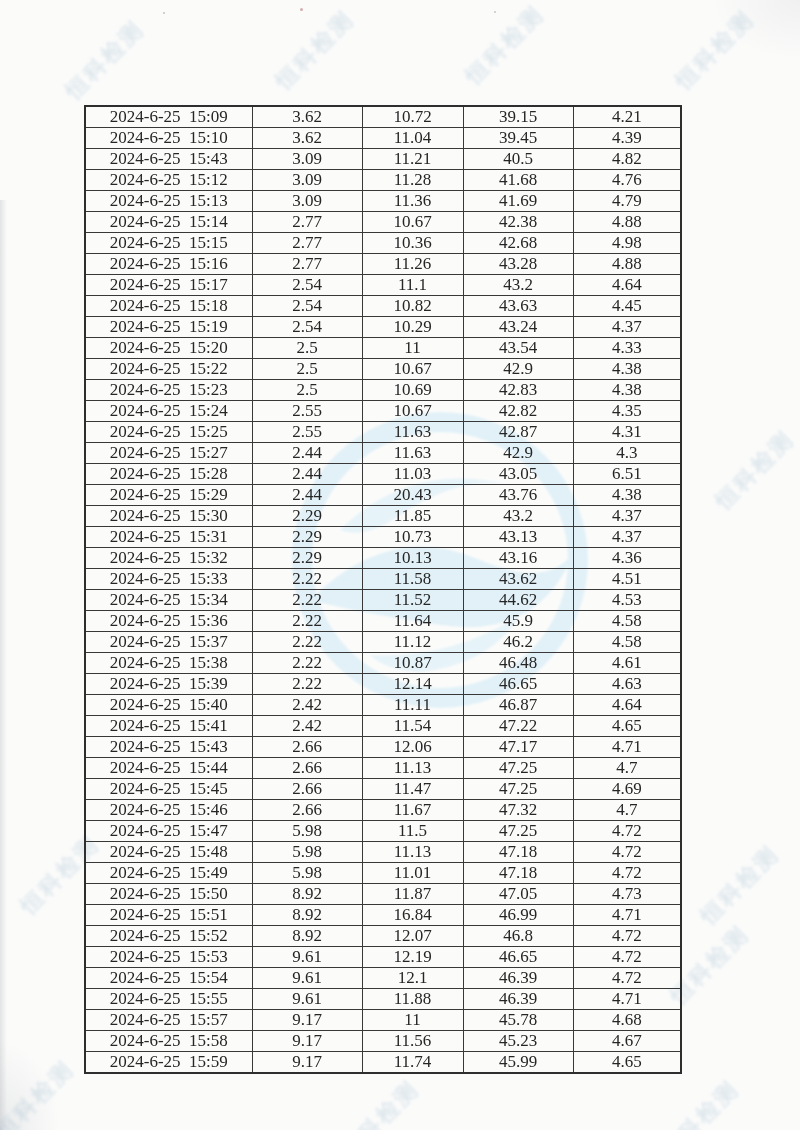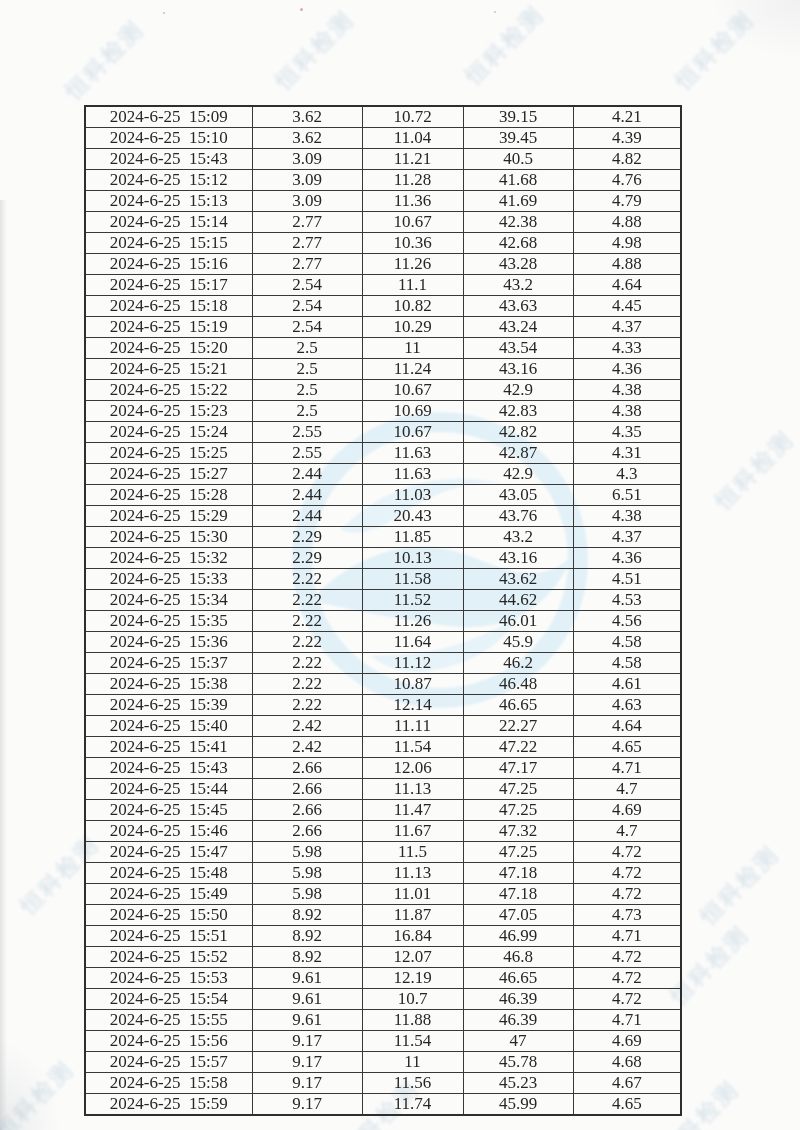--- a/index.html
+++ b/index.html
@@ -186,13 +186,6 @@
         <td>4.33</td>
       </tr>
       <tr>
-        <td>2024-6-25  15:21</td>
-        <td>2.5</td>
-        <td>11.24</td>
-        <td>43.16</td>
-        <td>4.36</td>
-      </tr>
-      <tr>
         <td>2024-6-25  15:22</td>
         <td>2.5</td>
         <td>10.67</td>

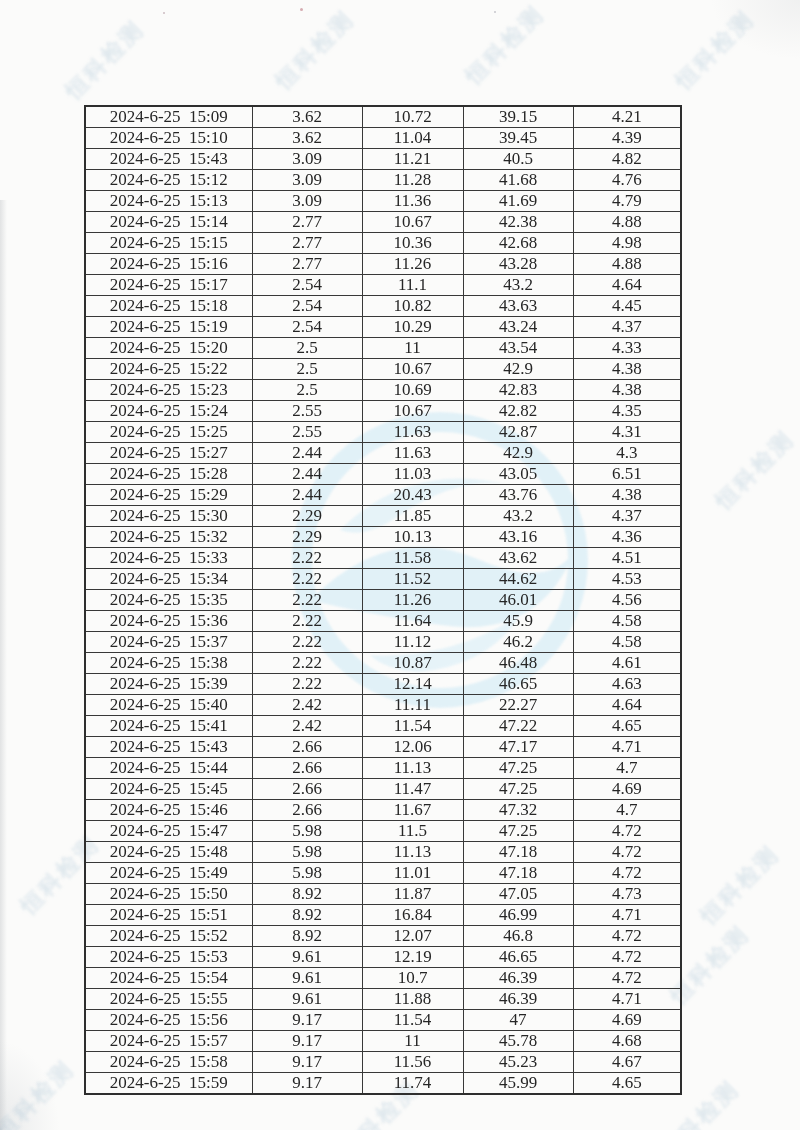--- a/index.html
+++ b/index.html
@@ -242,6 +242,13 @@
         <td>4.37</td>
       </tr>
       <tr>
+        <td>2024-6-25  15:31</td>
+        <td>2.29</td>
+        <td>10.73</td>
+        <td>43.13</td>
+        <td>4.37</td>
+      </tr>
+      <tr>
         <td>2024-6-25  15:32</td>
         <td>2.29</td>
         <td>10.13</td>

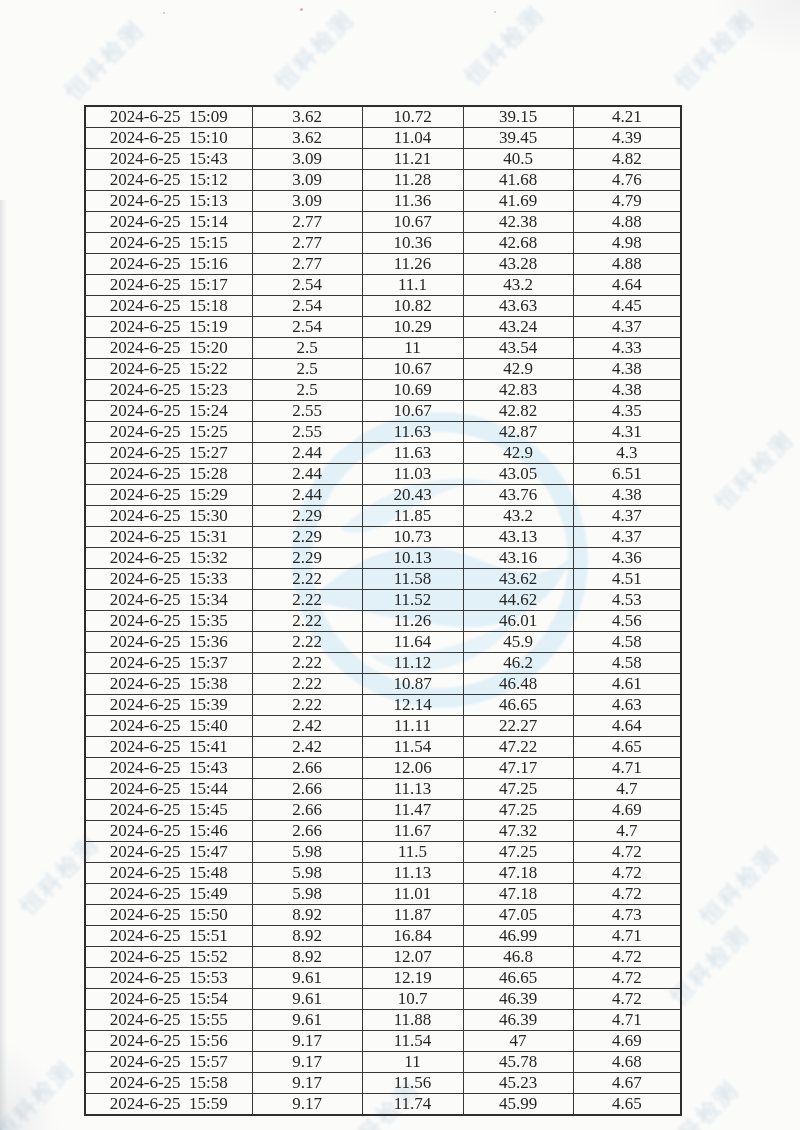--- a/index.html
+++ b/index.html
@@ -270,13 +270,6 @@
         <td>4.53</td>
       </tr>
       <tr>
-        <td>2024-6-25  15:35</td>
-        <td>2.22</td>
-        <td>11.26</td>
-        <td>46.01</td>
-        <td>4.56</td>
-      </tr>
-      <tr>
         <td>2024-6-25  15:36</td>
         <td>2.22</td>
         <td>11.64</td>

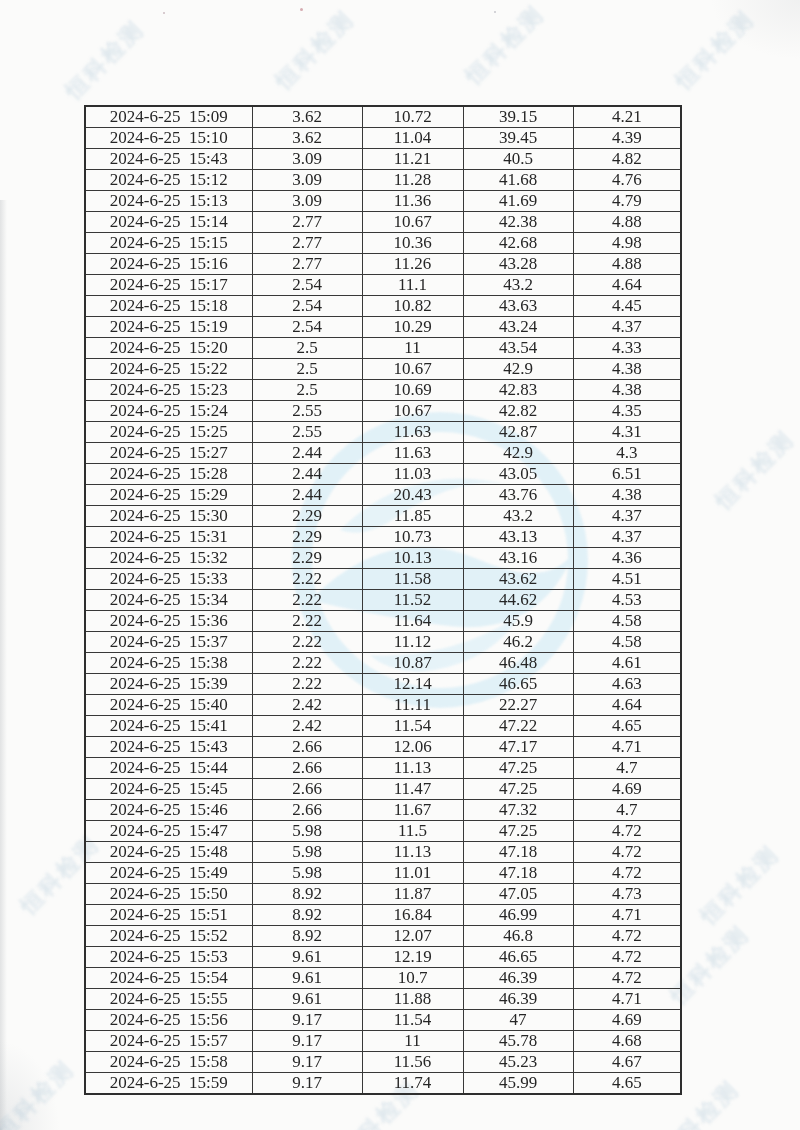--- a/index.html
+++ b/index.html
@@ -301,7 +301,7 @@
         <td>2024-6-25  15:40</td>
         <td>2.42</td>
         <td>11.11</td>
-        <td>22.27</td>
+        <td>46.87</td>
         <td>4.64</td>
       </tr>
       <tr>

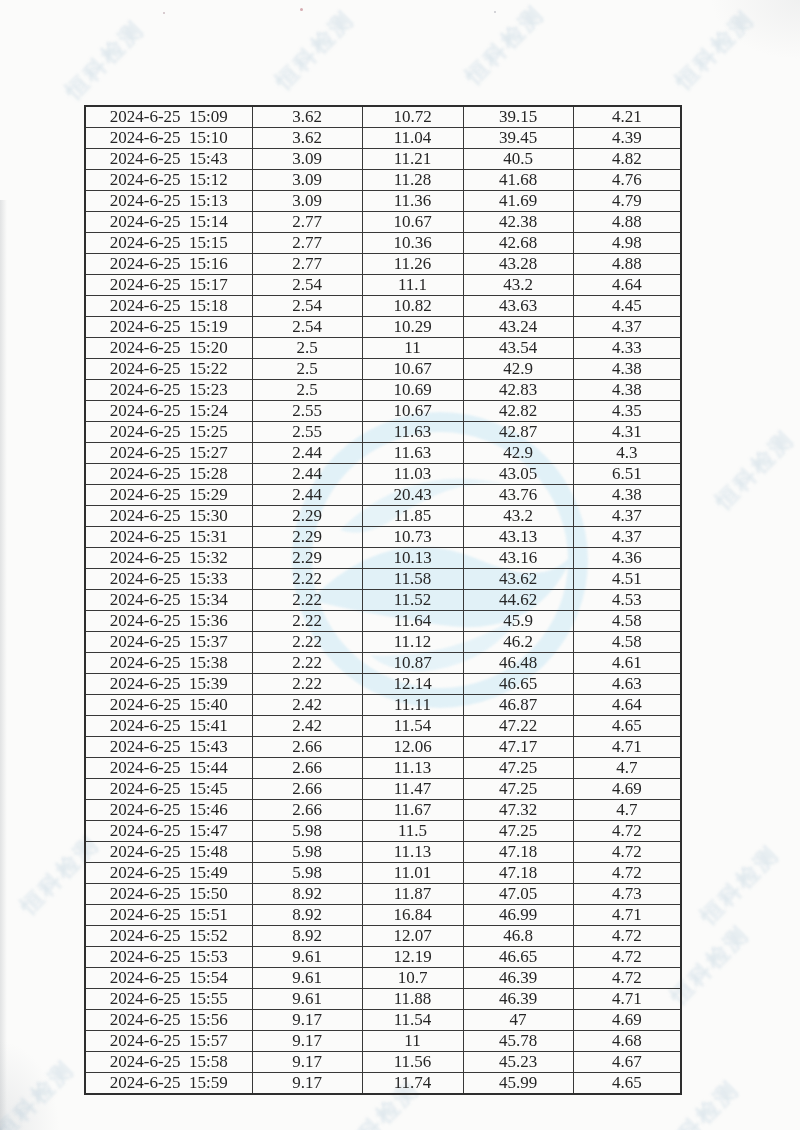--- a/index.html
+++ b/index.html
@@ -391,7 +391,7 @@
       <tr>
         <td>2024-6-25  15:54</td>
         <td>9.61</td>
-        <td>10.7</td>
+        <td>12.1</td>
         <td>46.39</td>
         <td>4.72</td>
       </tr>

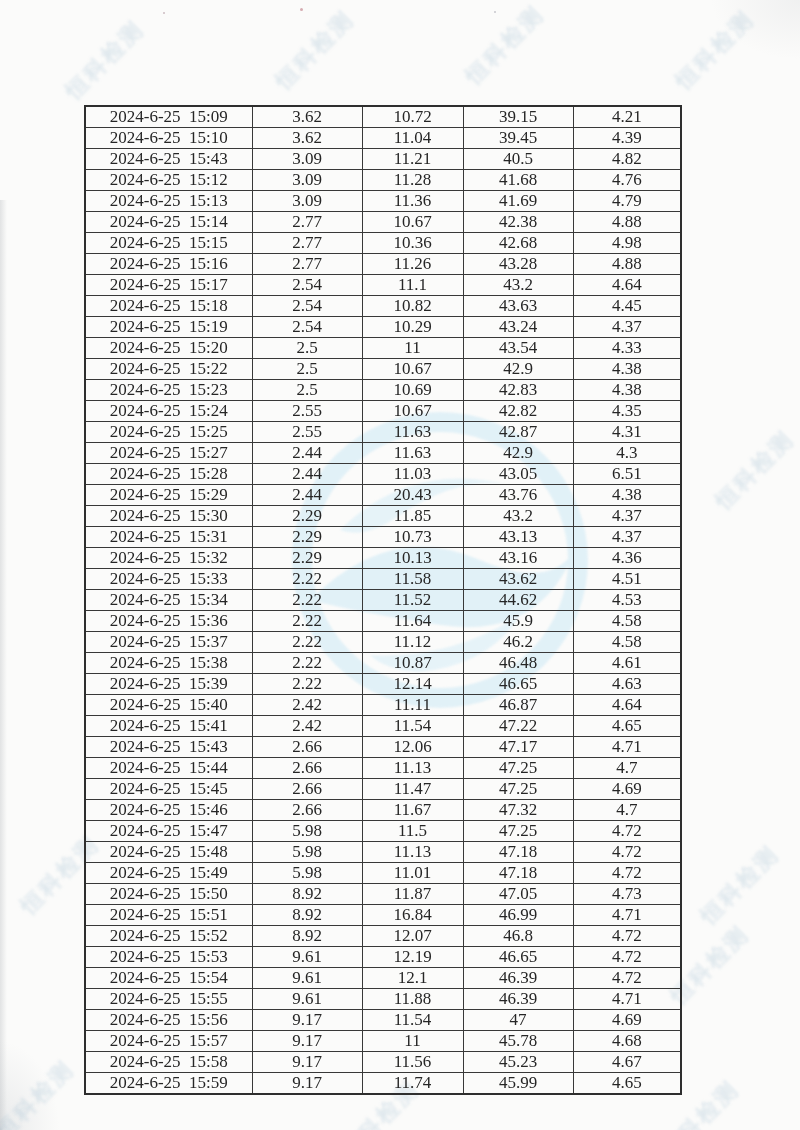--- a/index.html
+++ b/index.html
@@ -403,13 +403,6 @@
         <td>4.71</td>
       </tr>
       <tr>
-        <td>2024-6-25  15:56</td>
-        <td>9.17</td>
-        <td>11.54</td>
-        <td>47</td>
-        <td>4.69</td>
-      </tr>
-      <tr>
         <td>2024-6-25  15:57</td>
         <td>9.17</td>
         <td>11</td>

